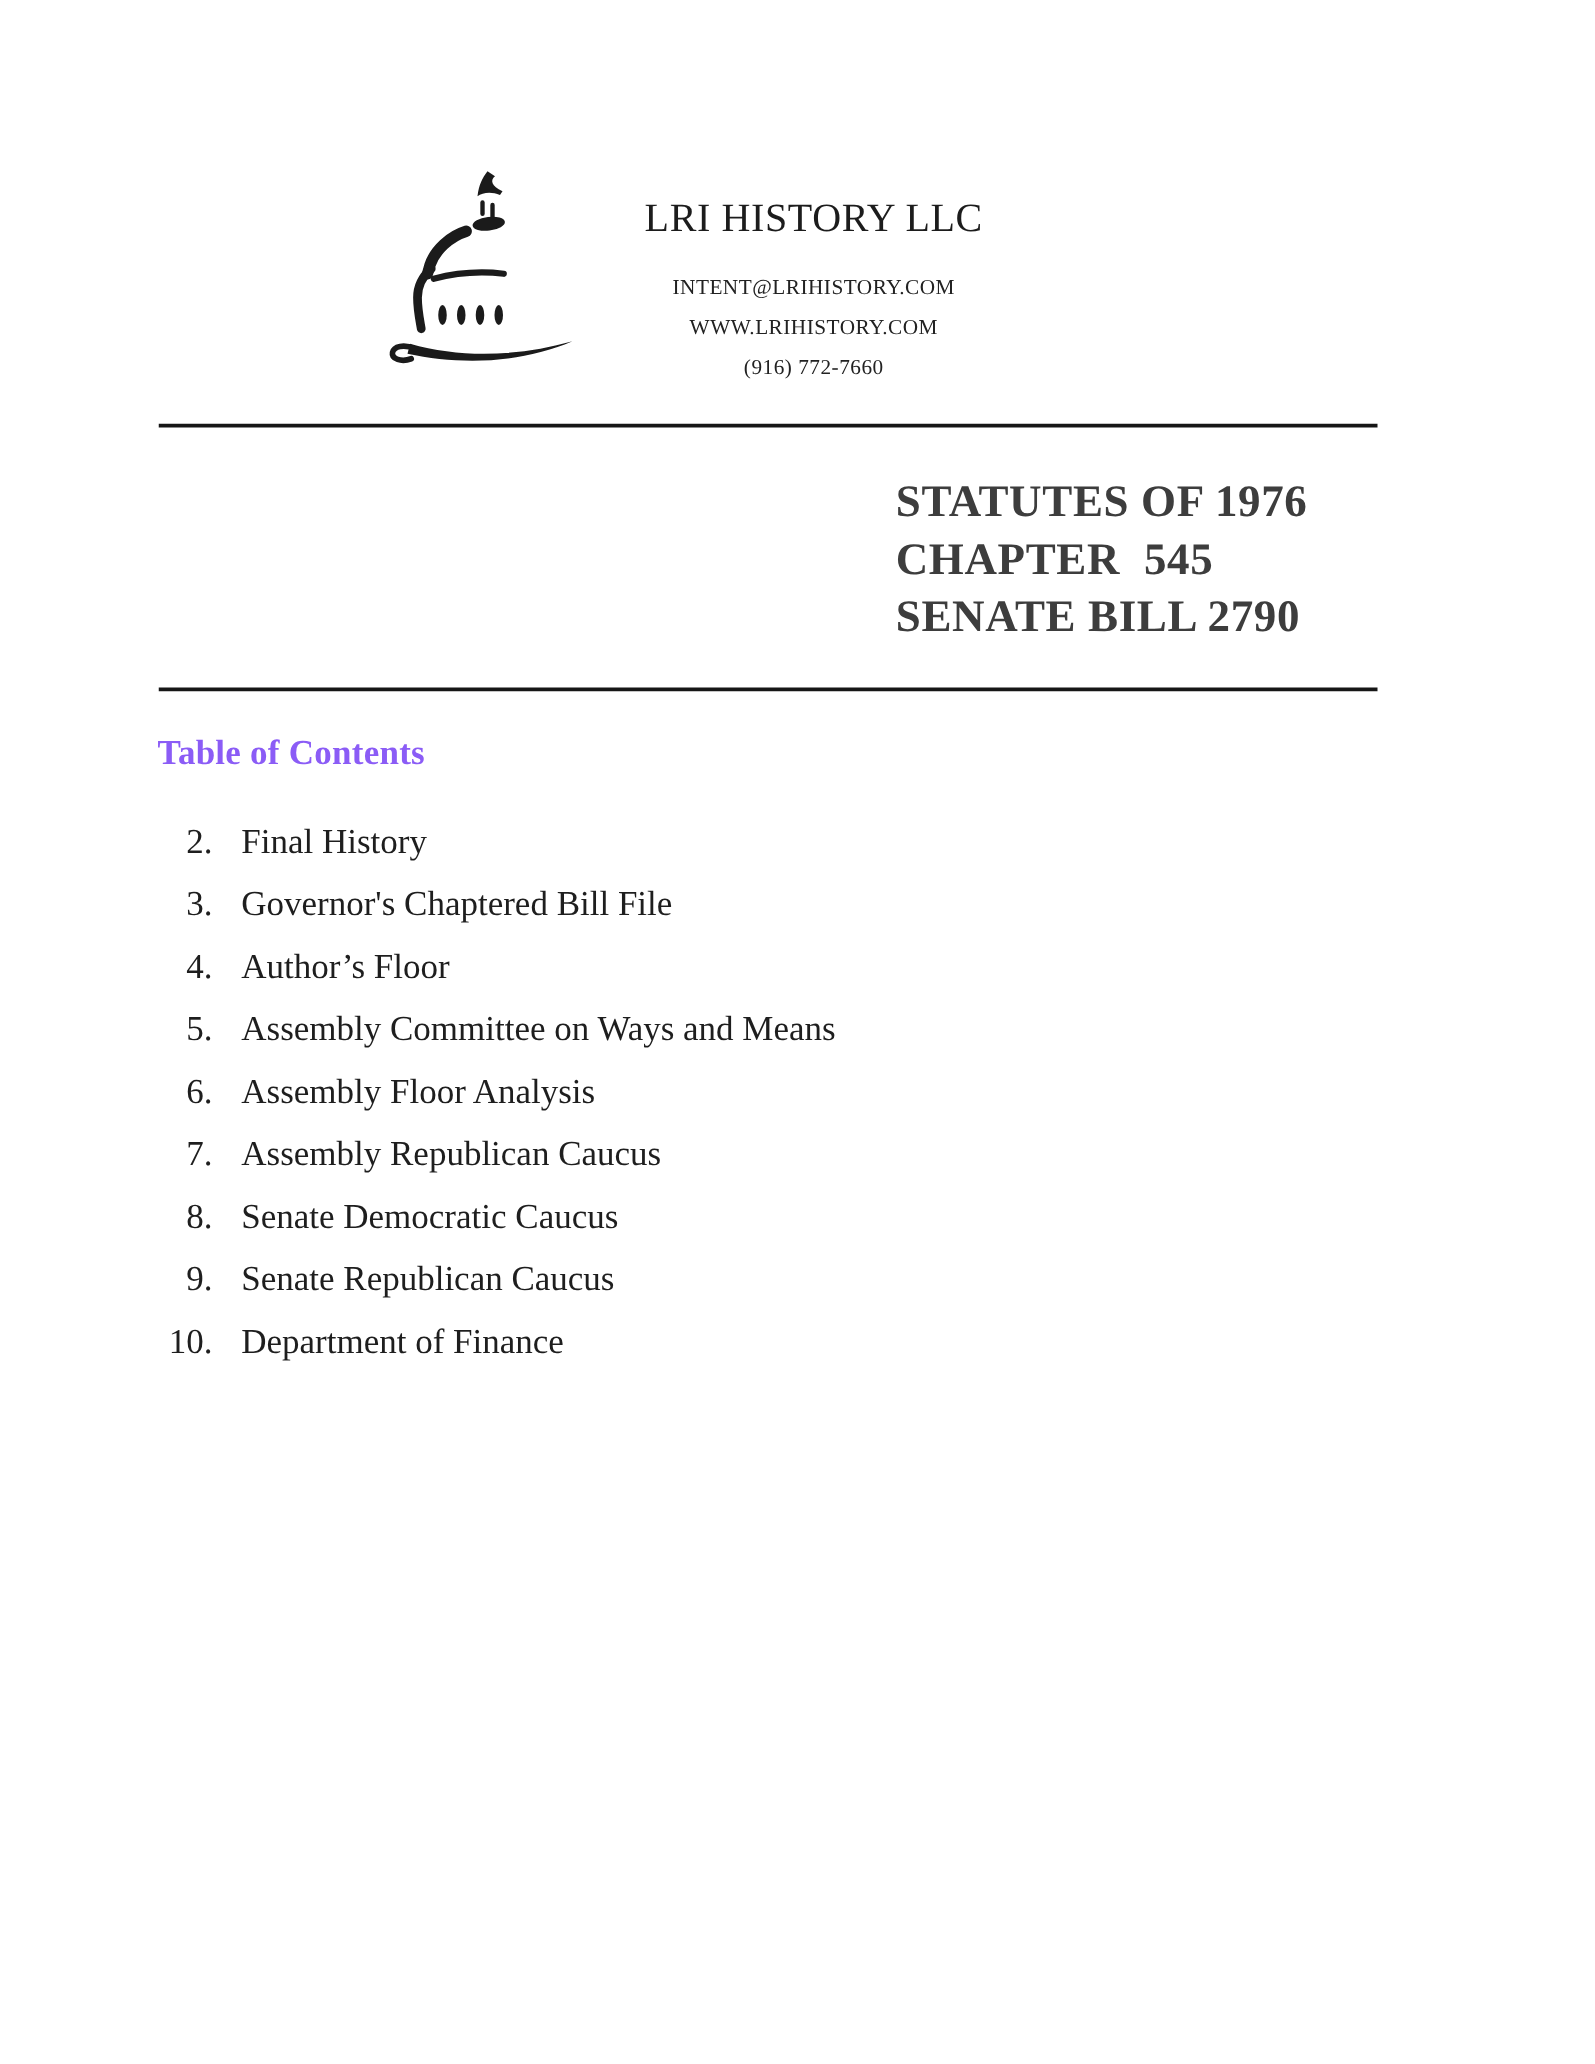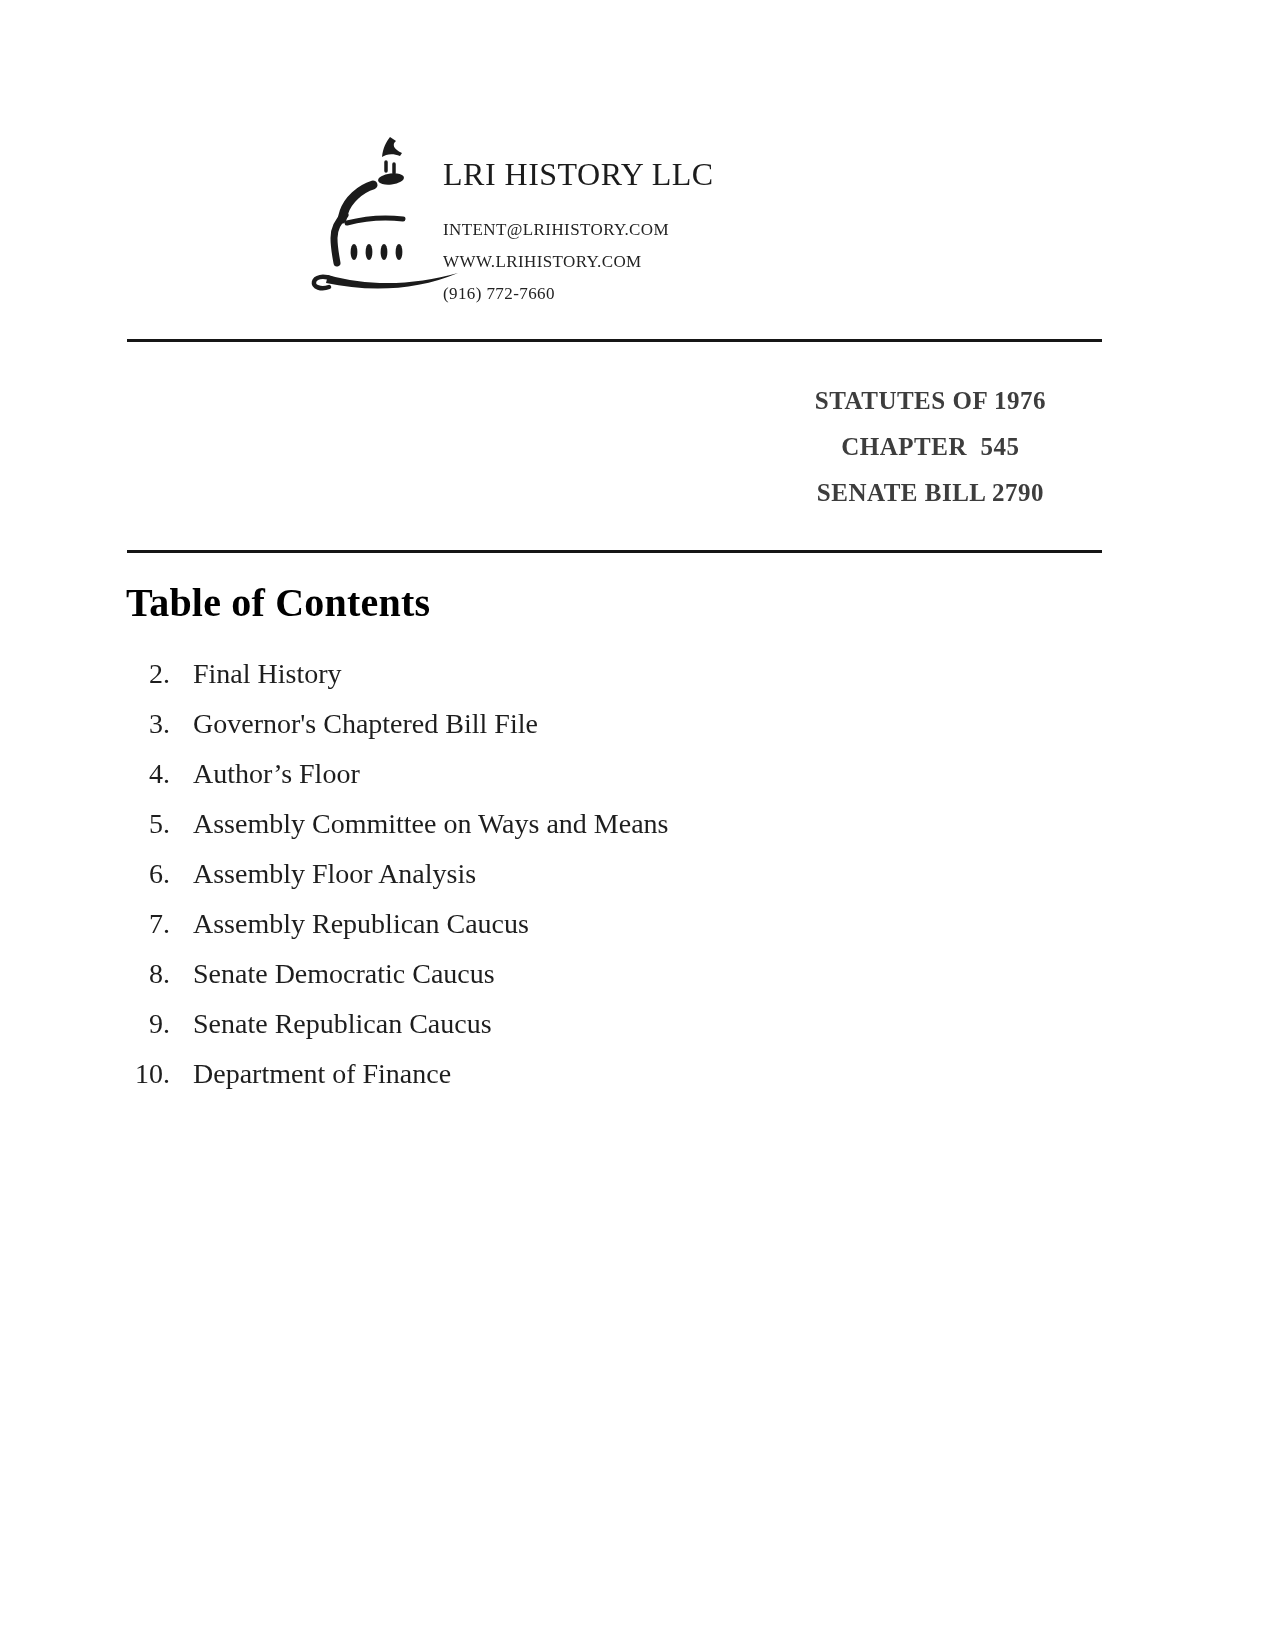--- a/index.html
+++ b/index.html
@@ -30,9 +30,10 @@
   
   .letterhead {
     position: absolute;
-    left: 443px;
+    left: 473px;
     top: 156px;
     width: 356px;
+    text-align: center;
   }
   .company-name {
     font-size: 32px;

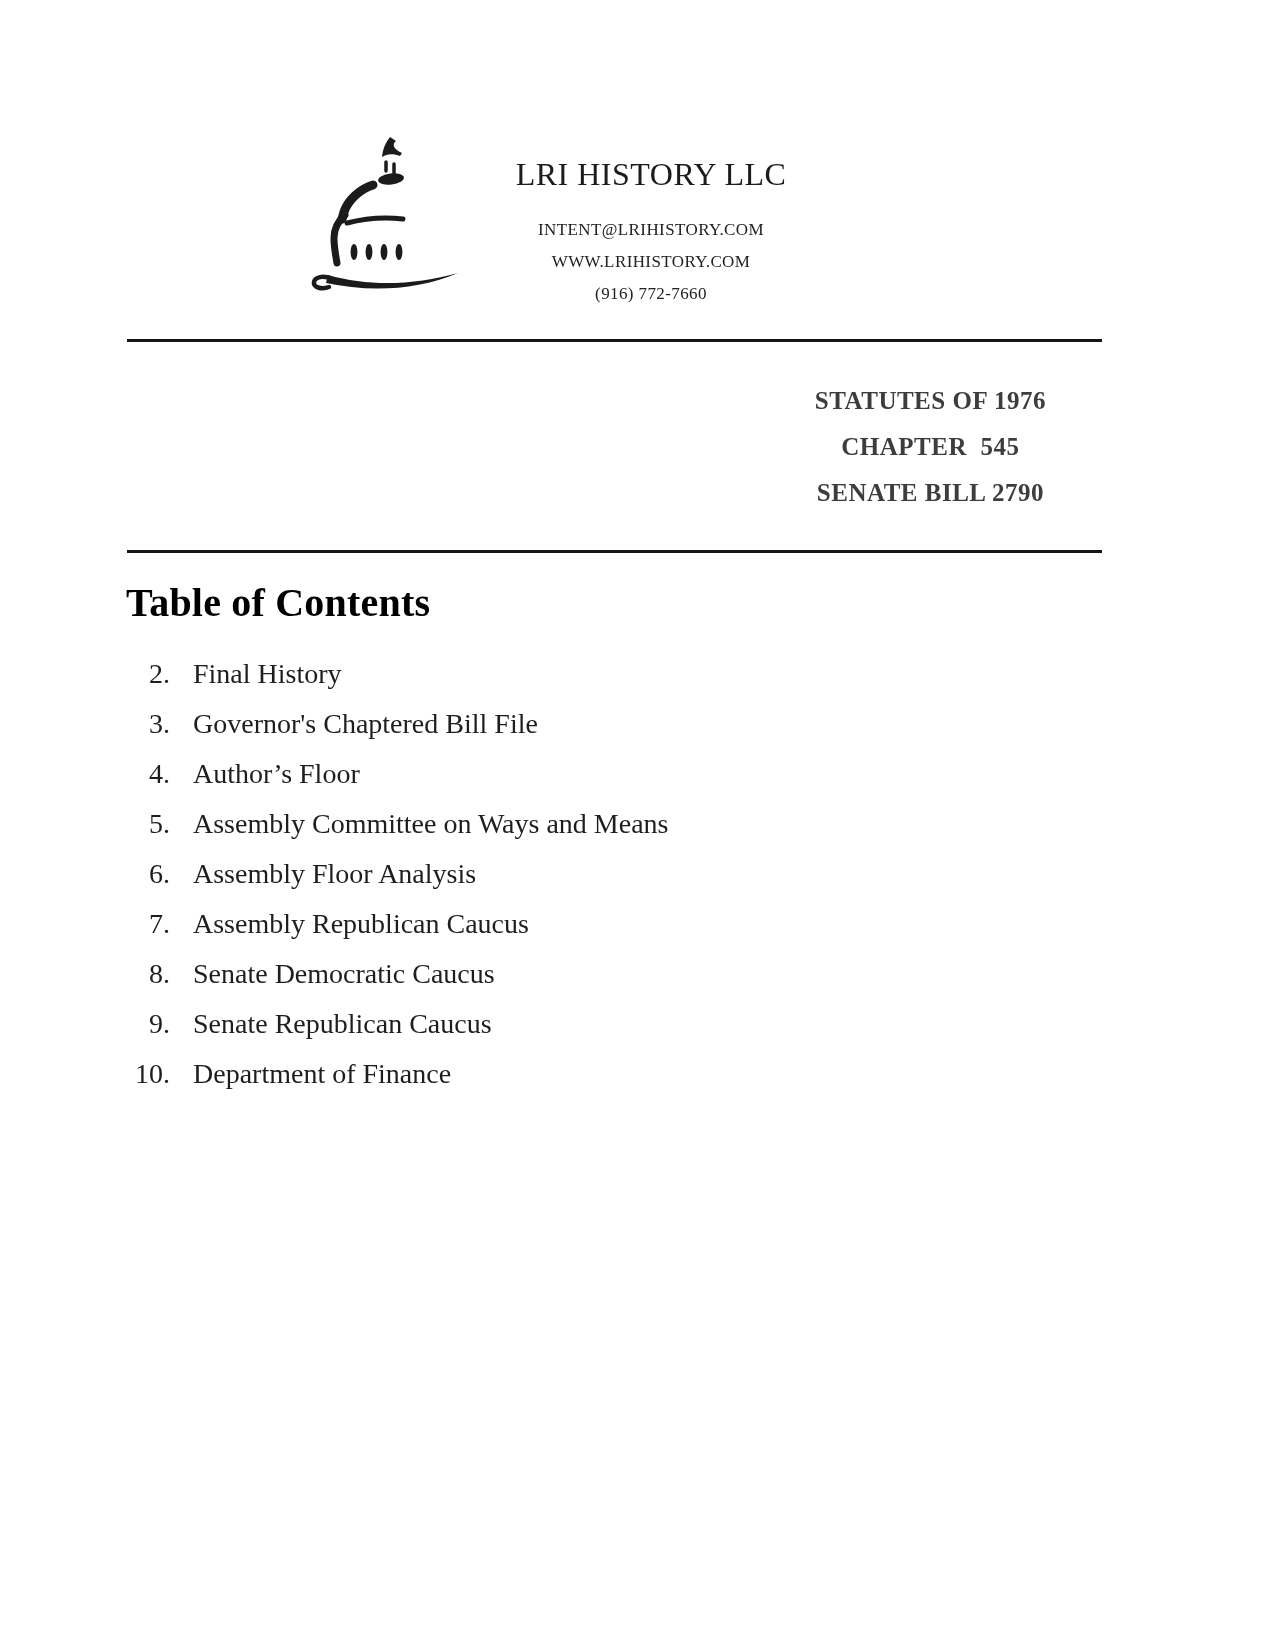--- a/index.html
+++ b/index.html
@@ -68,9 +68,9 @@
     position: absolute;
     right: 230px;
     top: 378px;
-    text-align: center;
+    text-align: left;
     font-weight: 700;
-    font-size: 25px;
+    font-size: 36px;
     line-height: 46px;
     letter-spacing: 0.5px;
     color: #3d3d3d;

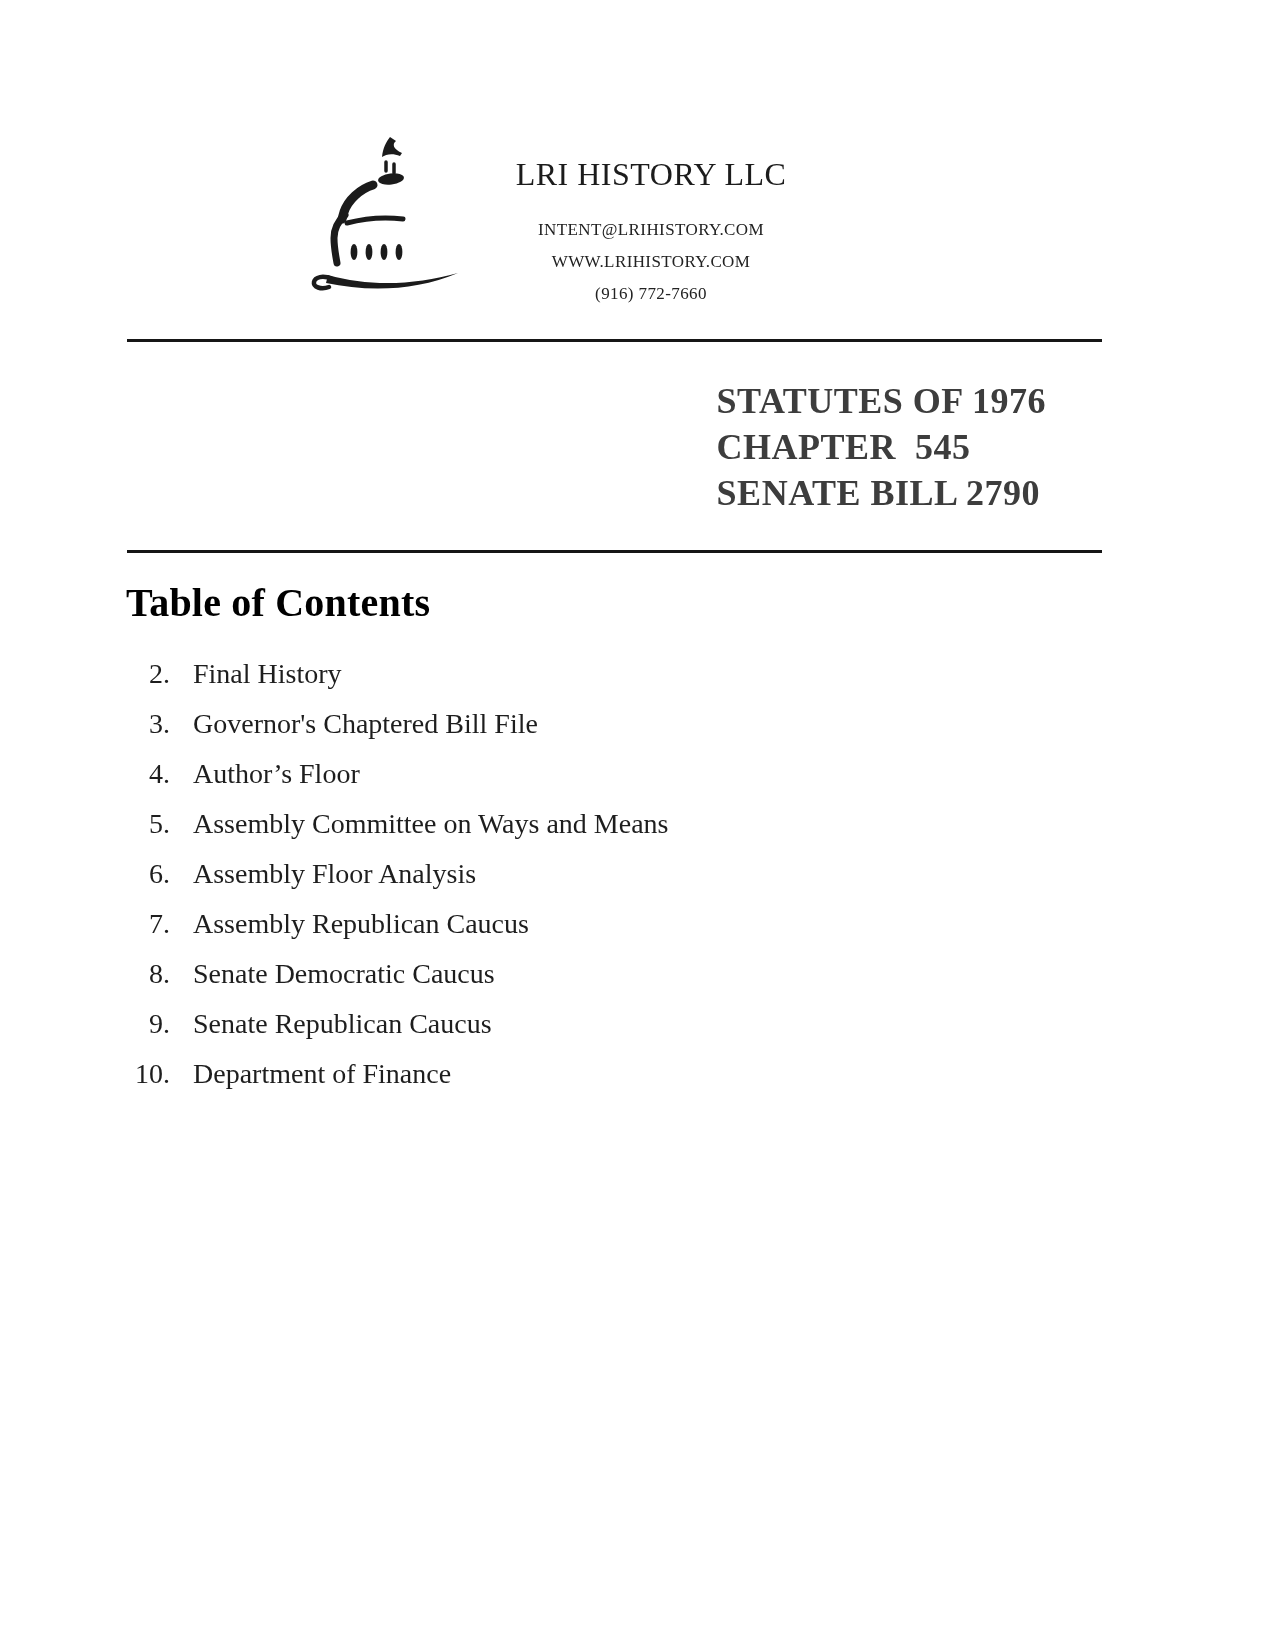--- a/index.html
+++ b/index.html
@@ -83,10 +83,10 @@
     left: 126px;
     top: 585px;
     margin: 0;
-    font-size: 40px;
+    font-size: 28px;
     line-height: 36px;
     font-weight: 700;
-    color: #000000;
+    color: #8b5cf6;
     letter-spacing: 0.2px;
   }
   .toc-list {

